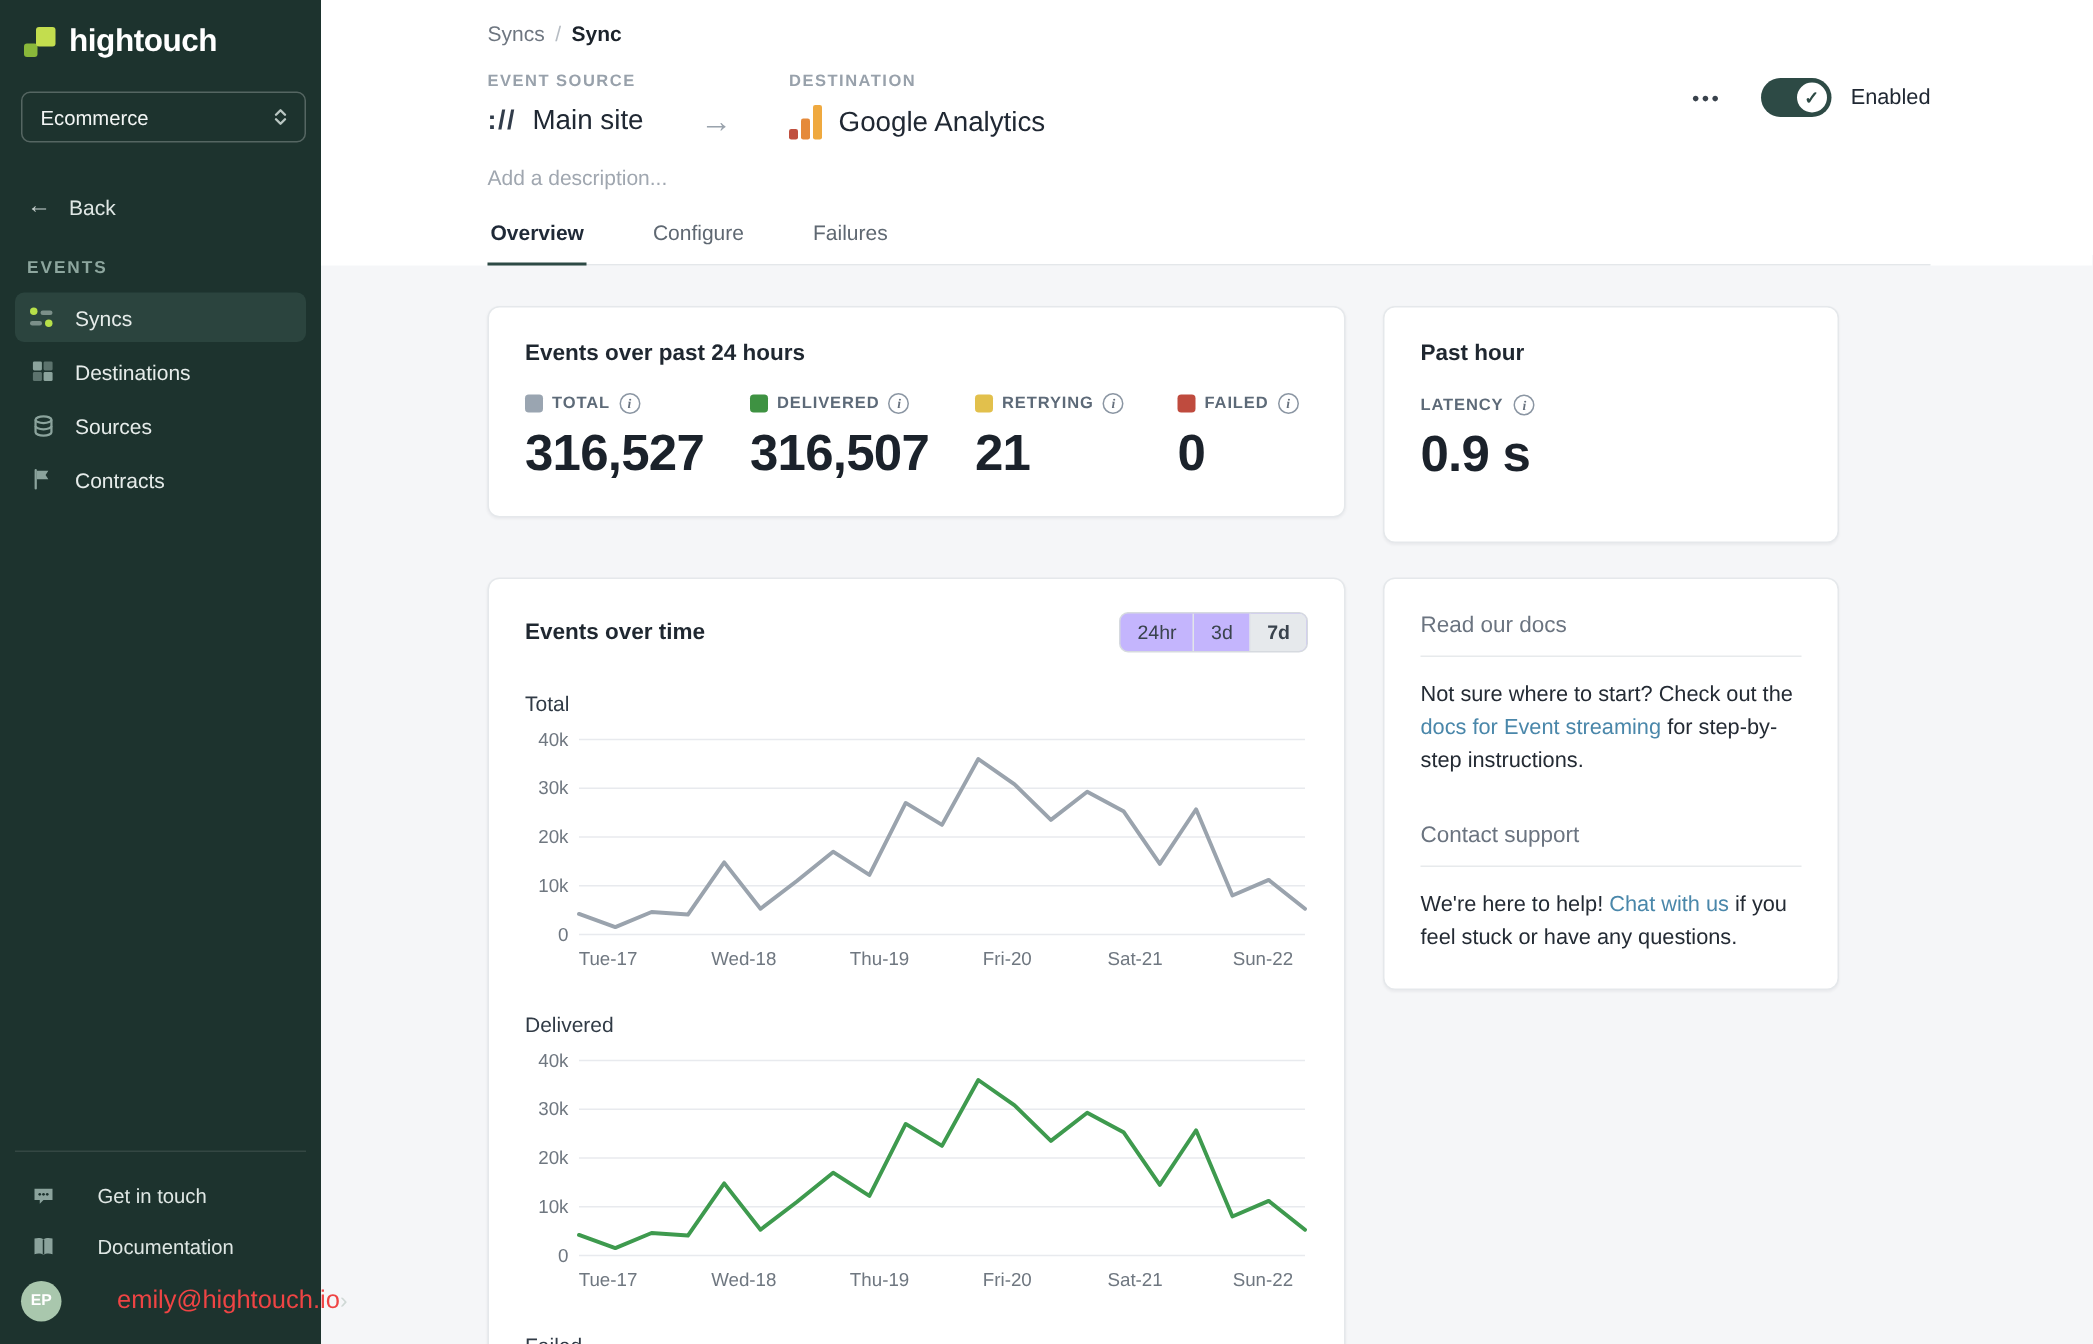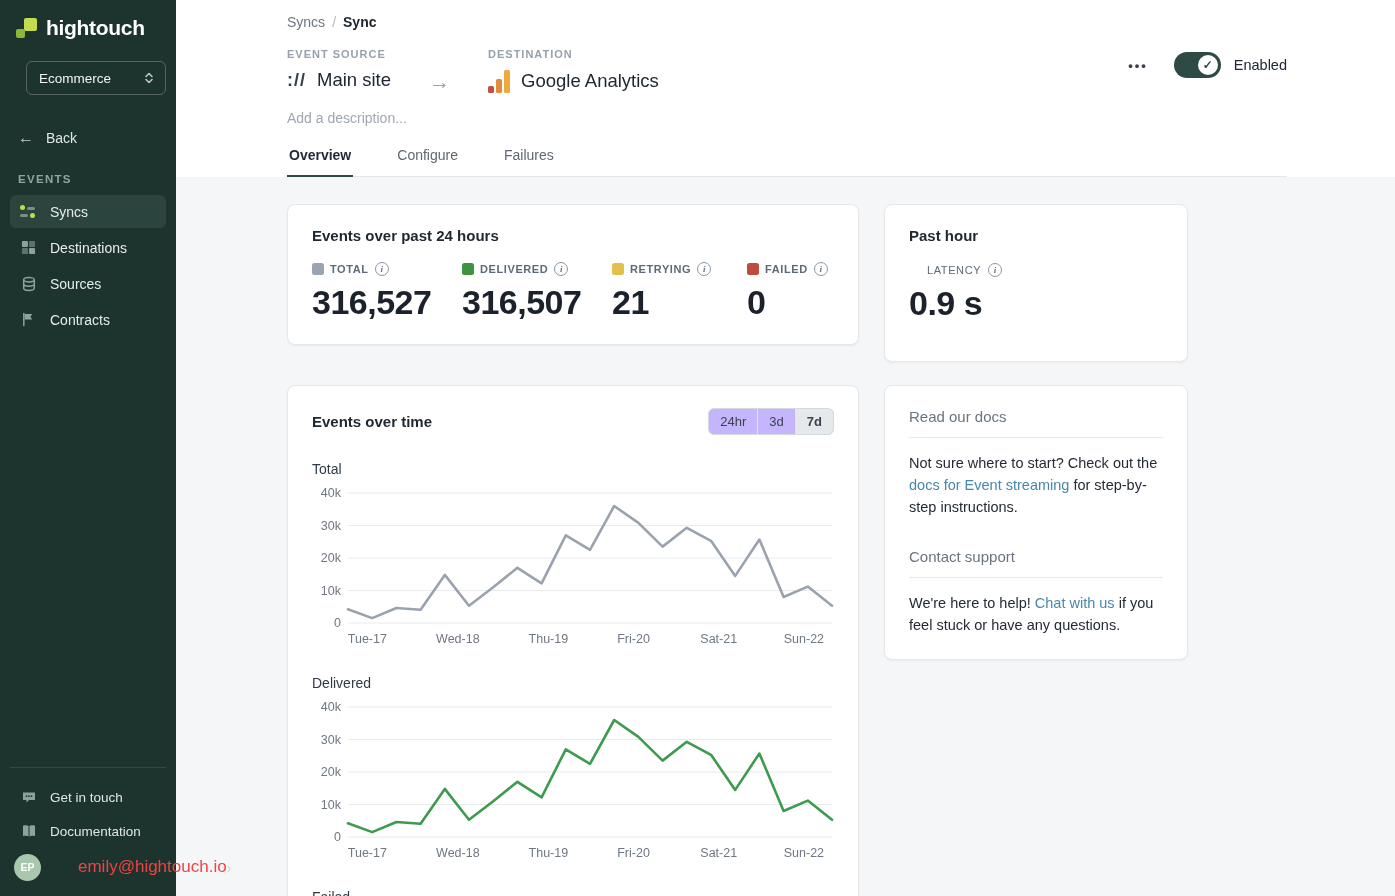--- a/index.html
+++ b/index.html
@@ -8,7 +8,7 @@
   .app { display:flex; width:1395px; height:896px; }
 
   
-  .sidebar { width:176px; flex-shrink:0; background:#1d332e; color:#e6ecea; display:flex; flex-direction:column; padding:14px 10px 10px 10px; }
+  .sidebar { width:214px; flex-shrink:0; background:#1d332e; color:#e6ecea; display:flex; flex-direction:column; padding:14px 10px 10px 10px; }
   .logo-row { display:flex; align-items:center; gap:9px; padding:2px 4px 0 6px; }
   .logo-mark { position:relative; width:21px; height:21px; }
   .logo-mark .sq-big { position:absolute; right:0; top:0; width:13px; height:13px; background:#c3dd4e; border-radius:2px; }

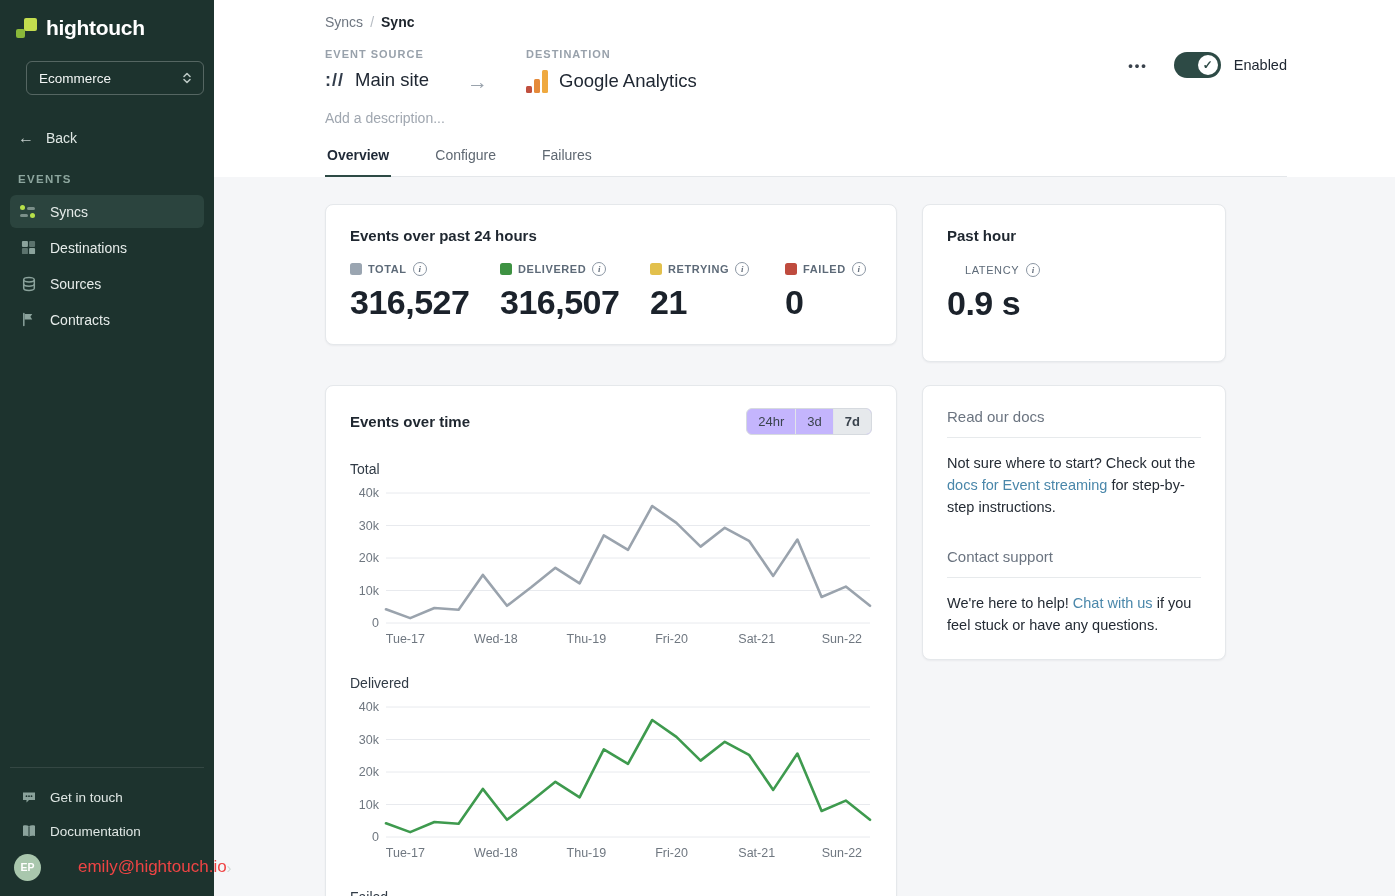--- a/index.html
+++ b/index.html
@@ -14,7 +14,7 @@
   .logo-mark .sq-big { position:absolute; right:0; top:0; width:13px; height:13px; background:#c3dd4e; border-radius:2px; }
   .logo-mark .sq-small { position:absolute; left:0; bottom:1px; width:9px; height:9px; background:#8ab83a; border-radius:2px; }
   .logo-text { color:#fff; font-size:21px; font-weight:700; letter-spacing:-0.3px; }
-  .workspace-select { margin:21px 0 0 16px; height:34px; border:1px solid rgba(255,255,255,0.25); border-radius:6px; display:flex; align-items:center; justify-content:space-between; padding:0 10px 0 12px; cursor:pointer; }
+  .workspace-select { margin:21px 0 0 4px; height:34px; border:1px solid rgba(255,255,255,0.25); border-radius:6px; display:flex; align-items:center; justify-content:space-between; padding:0 10px 0 12px; cursor:pointer; }
   .workspace-select span.ws-label { font-size:13.5px; color:#f2f5f4; }
   .updown { color:#b9c6c2; display:flex; }
   .back-row { display:flex; align-items:center; gap:12px; margin:34px 0 0 8px; font-size:14px; color:#dfe7e4; cursor:pointer; }

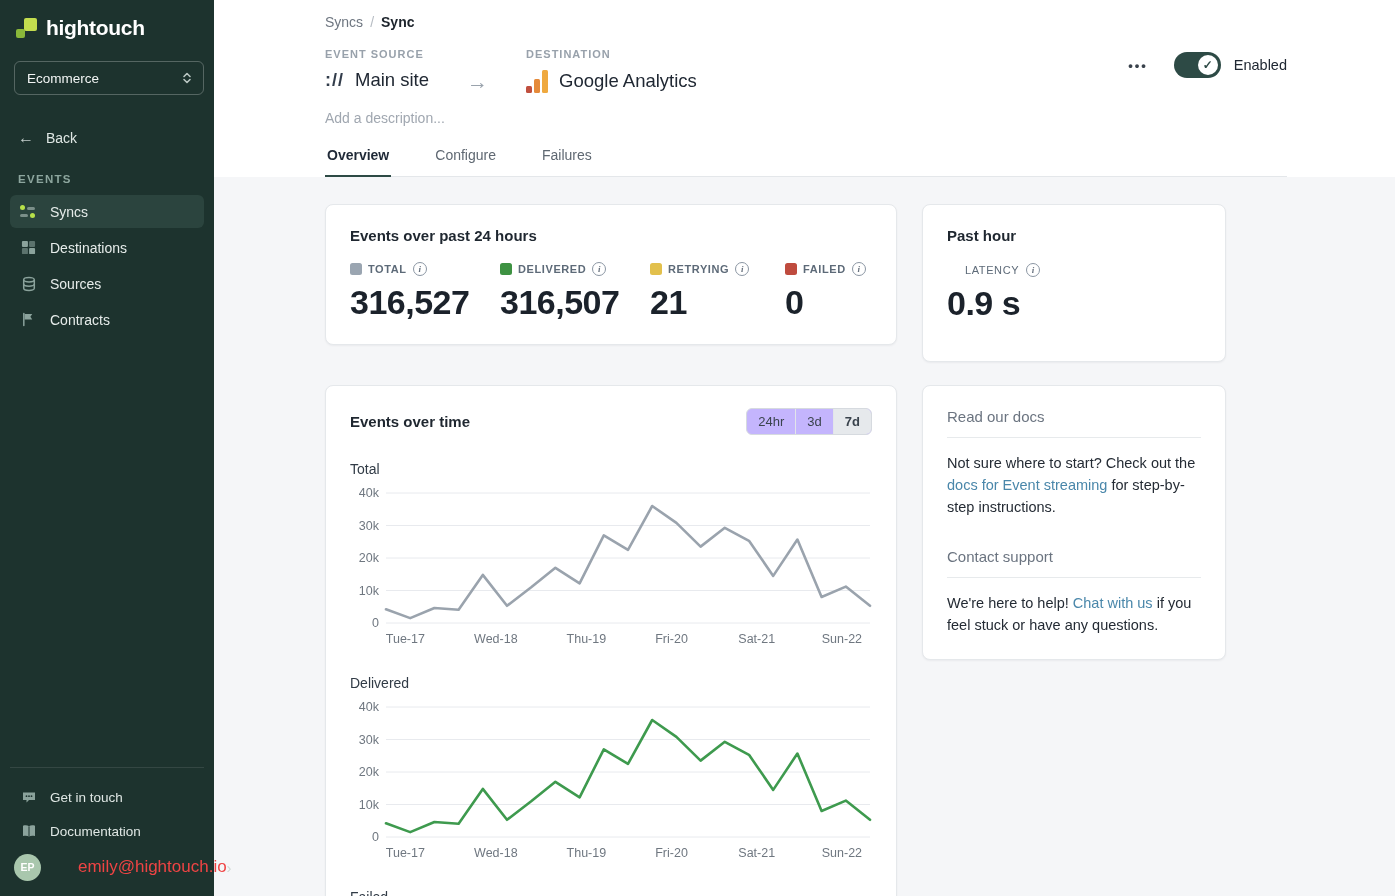--- a/index.html
+++ b/index.html
@@ -80,7 +80,7 @@
 
   
   .ph-metric-row { display:flex; align-items:center; gap:7px; margin-top:19px; }
-  .ph-label { font-size:11px; font-weight:400; letter-spacing:0.6px; color:#5d6a78;margin-left:18px; }
+  .ph-label { font-size:11px; font-weight:700; letter-spacing:0.6px; color:#5d6a78; }
 
   
   .eot-card { min-height:1000px; }

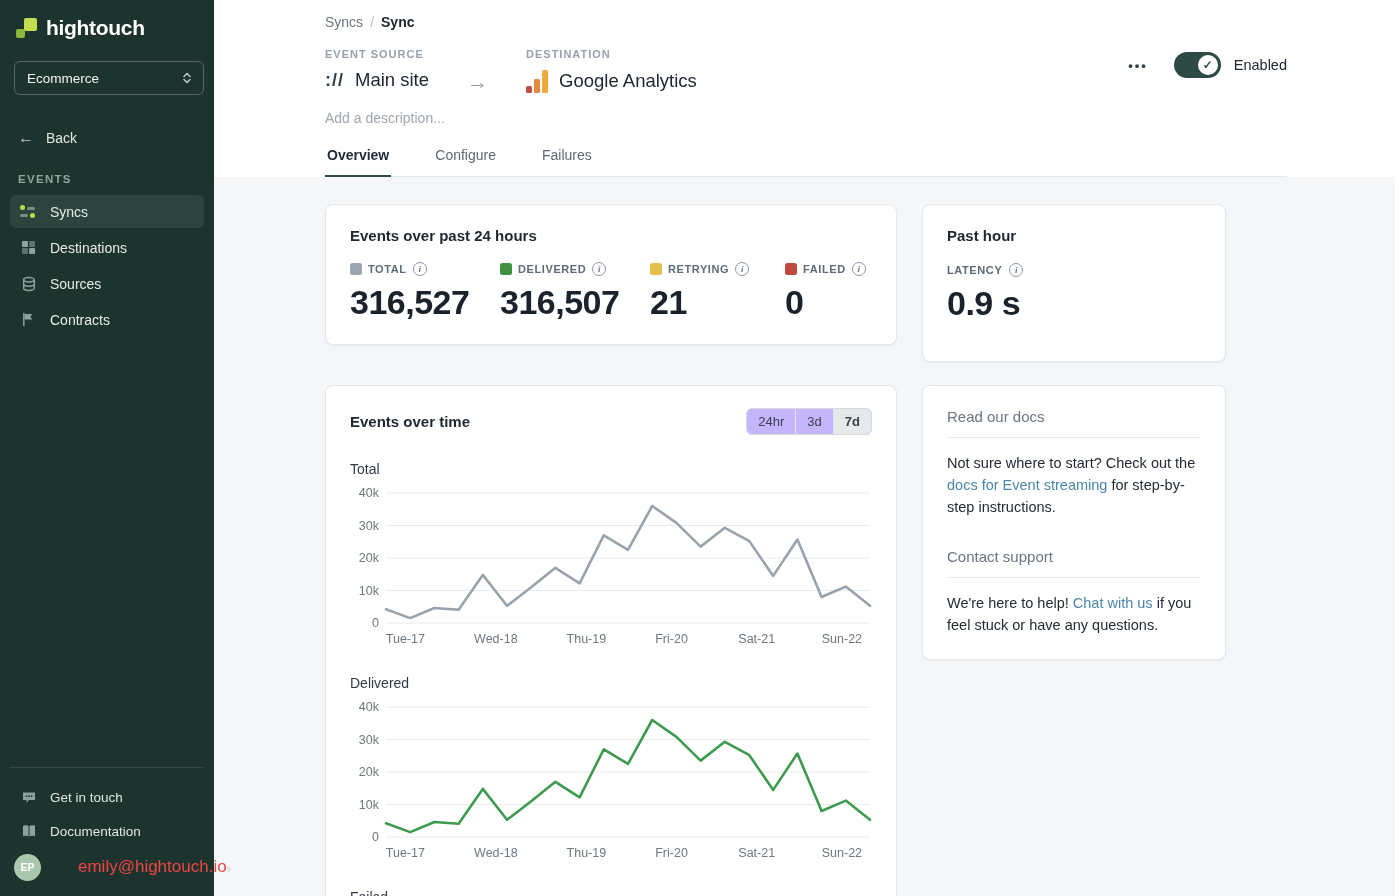--- a/index.html
+++ b/index.html
@@ -31,7 +31,7 @@
   .syncs-icon .l2 { left:0; top:11px; width:8px; height:2.5px; background:#7b8f89; border-radius:2px; }
   .syncs-icon .d2 { left:10px; top:9.5px; width:5px; height:5px; border-radius:50%; background:#b7e04a; }
   .sidebar-footer { margin-top:auto; border-top:1px solid rgba(255,255,255,0.1); padding-top:12px; }
-  .foot-item { display:flex; align-items:center; gap:13px; height:34px; padding:0 10px; font-size:13.5px; color:#dfe7e4; cursor:pointer; border-radius:6px; }
+  .foot-item { display:flex; align-items:center; gap:28px; height:34px; padding:0 10px; font-size:13.5px; color:#dfe7e4; cursor:pointer; border-radius:6px; }
   .account-row { display:flex; align-items:center; height:38px; padding:0 6px 0 4px; cursor:pointer; }
   .avatar { width:27px; height:27px; border-radius:50%; background:#a9c7ad; color:#fff; font-size:10.5px; font-weight:700; display:flex; align-items:center; justify-content:center; flex-shrink:0; }
   .account-email { font-size:17px; color:#ef4444; flex:1;margin-left:37px; }

